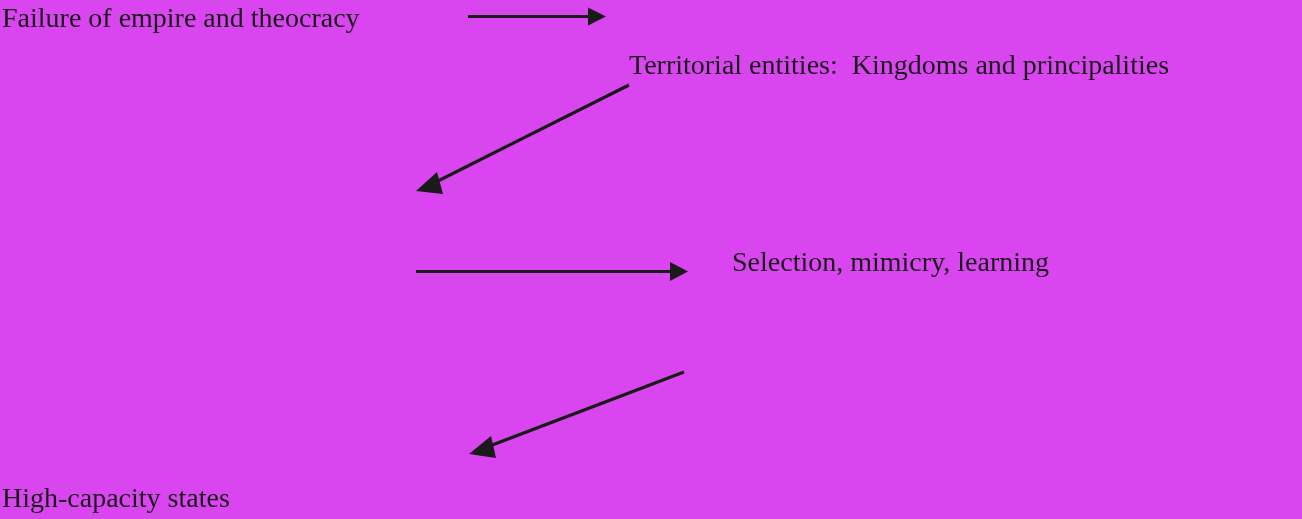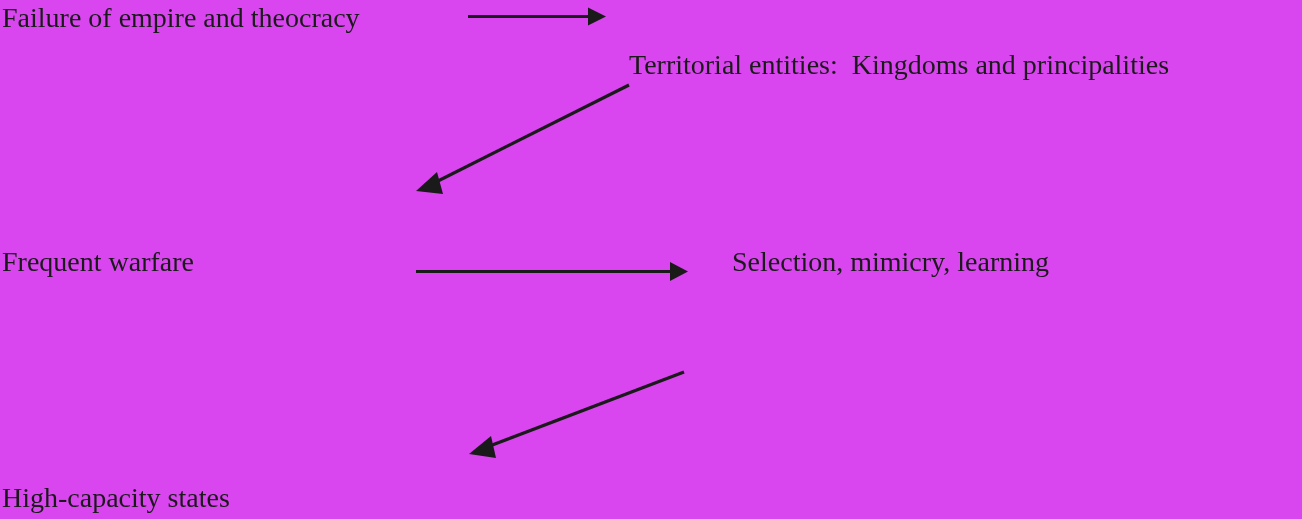--- a/index.html
+++ b/index.html
@@ -83,7 +83,6 @@
 
   <div class="node-label" id="node-territorial">Territorial entities:  Kingdoms and principalities</div>
 
-  <div class="node-label" id="node-warfare">Frequent warfare</div>
 
   <div class="node-label" id="node-highcapacity">High-capacity states</div>
 

